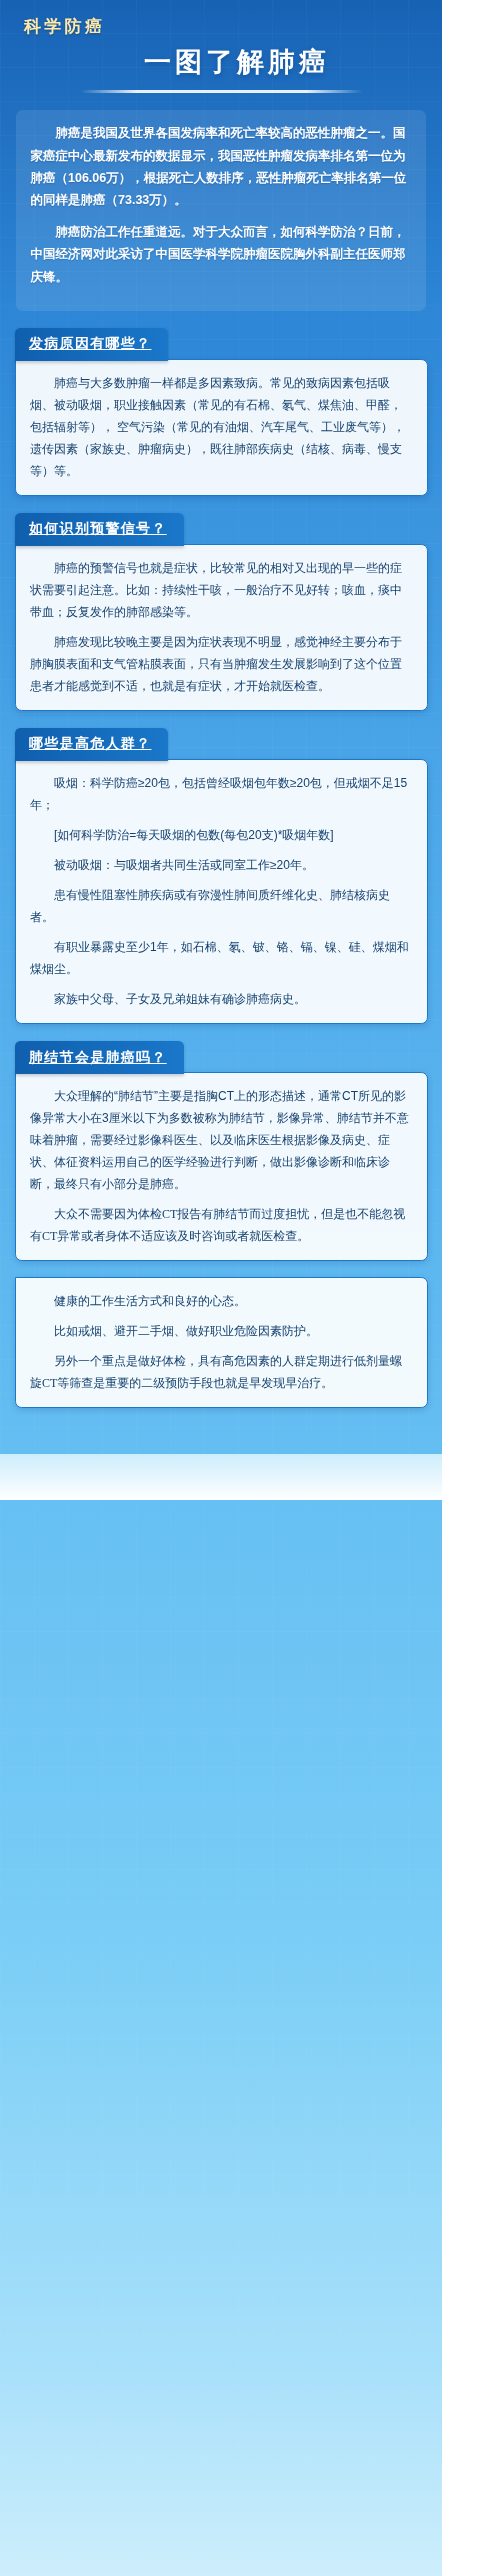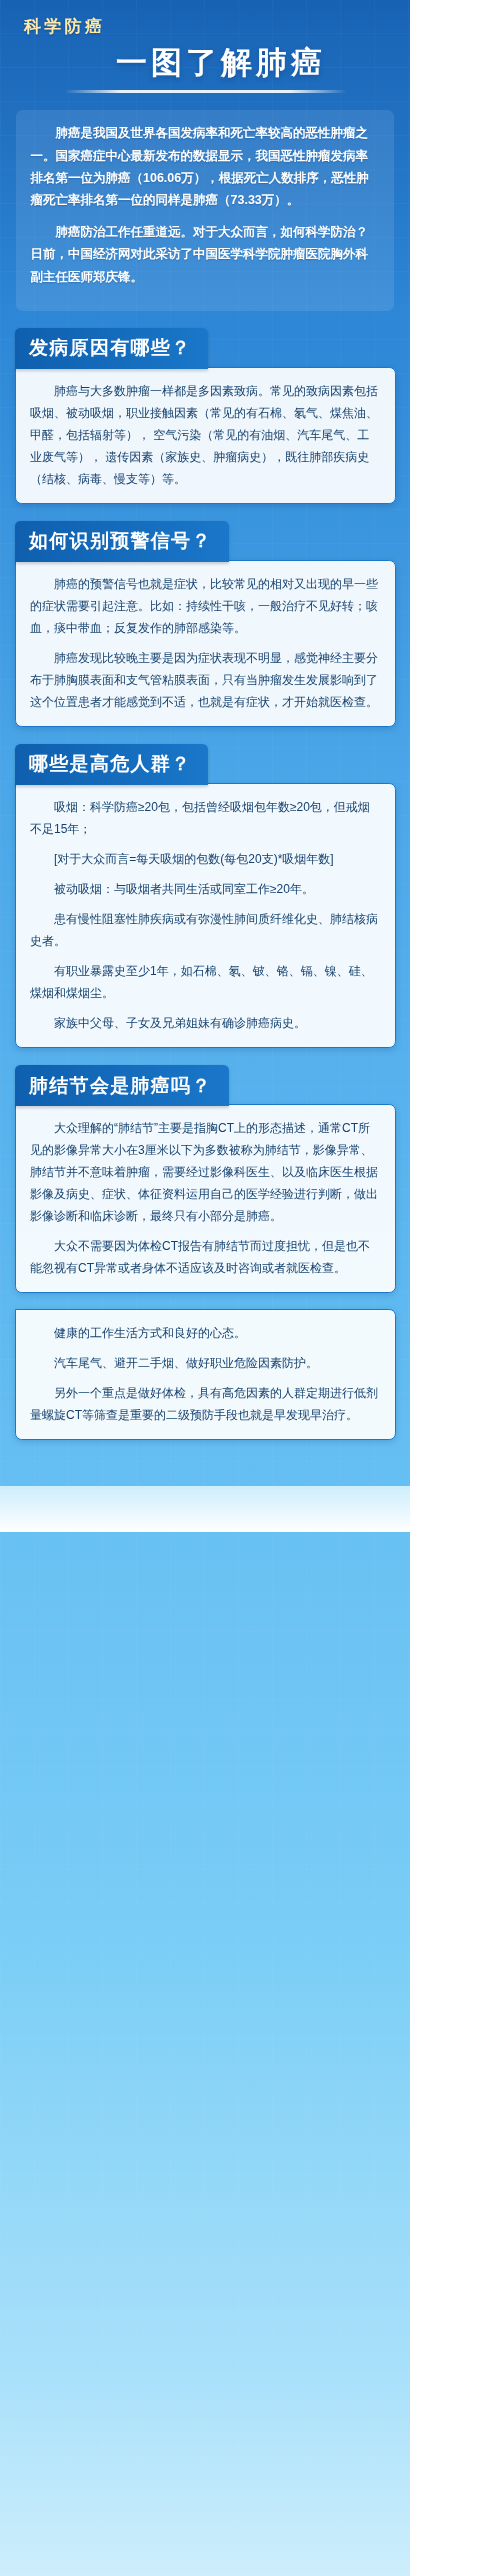--- a/index.html
+++ b/index.html
@@ -13,7 +13,7 @@
   }
   .page {
     position: relative;
-    width: 410px;
+    width: 442px;
     min-height: 2576px;
     background: linear-gradient(180deg, #1862b4 0%, #2d86d6 12%, #4aa6e8 30%, #63bdf2 55%, #79cdf6 75%, #a8e0fa 92%, #cdeefc 100%);
     overflow: hidden;

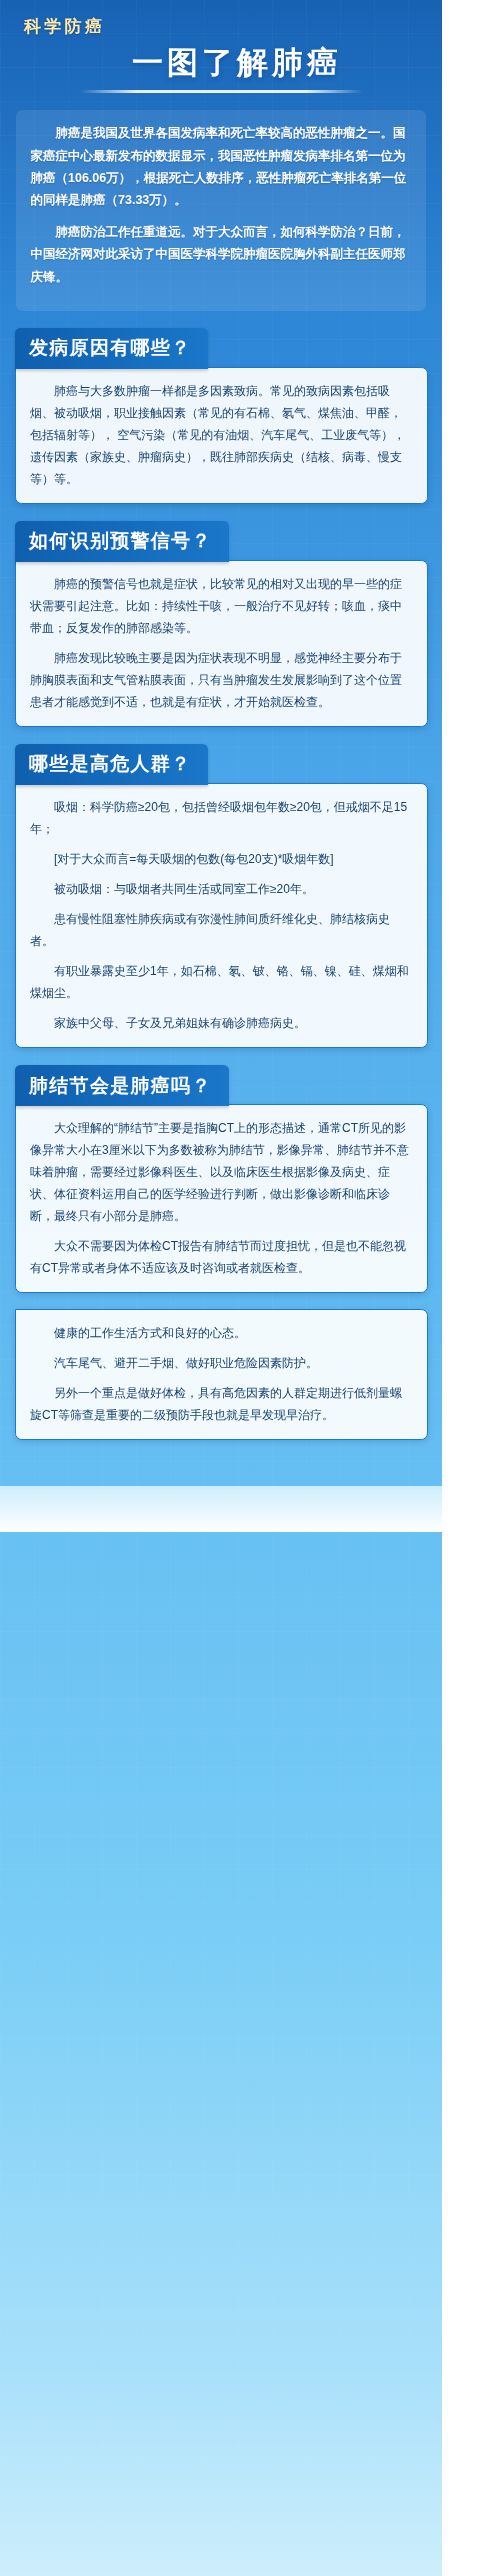--- a/index.html
+++ b/index.html
@@ -51,7 +51,7 @@
   }
   .main-title {
     font-family: Liberation Serif, serif;
-    font-size: 31px;
+    font-size: 27px;
     font-weight: bold;
     color: #ffffff;
     letter-spacing: 4px;

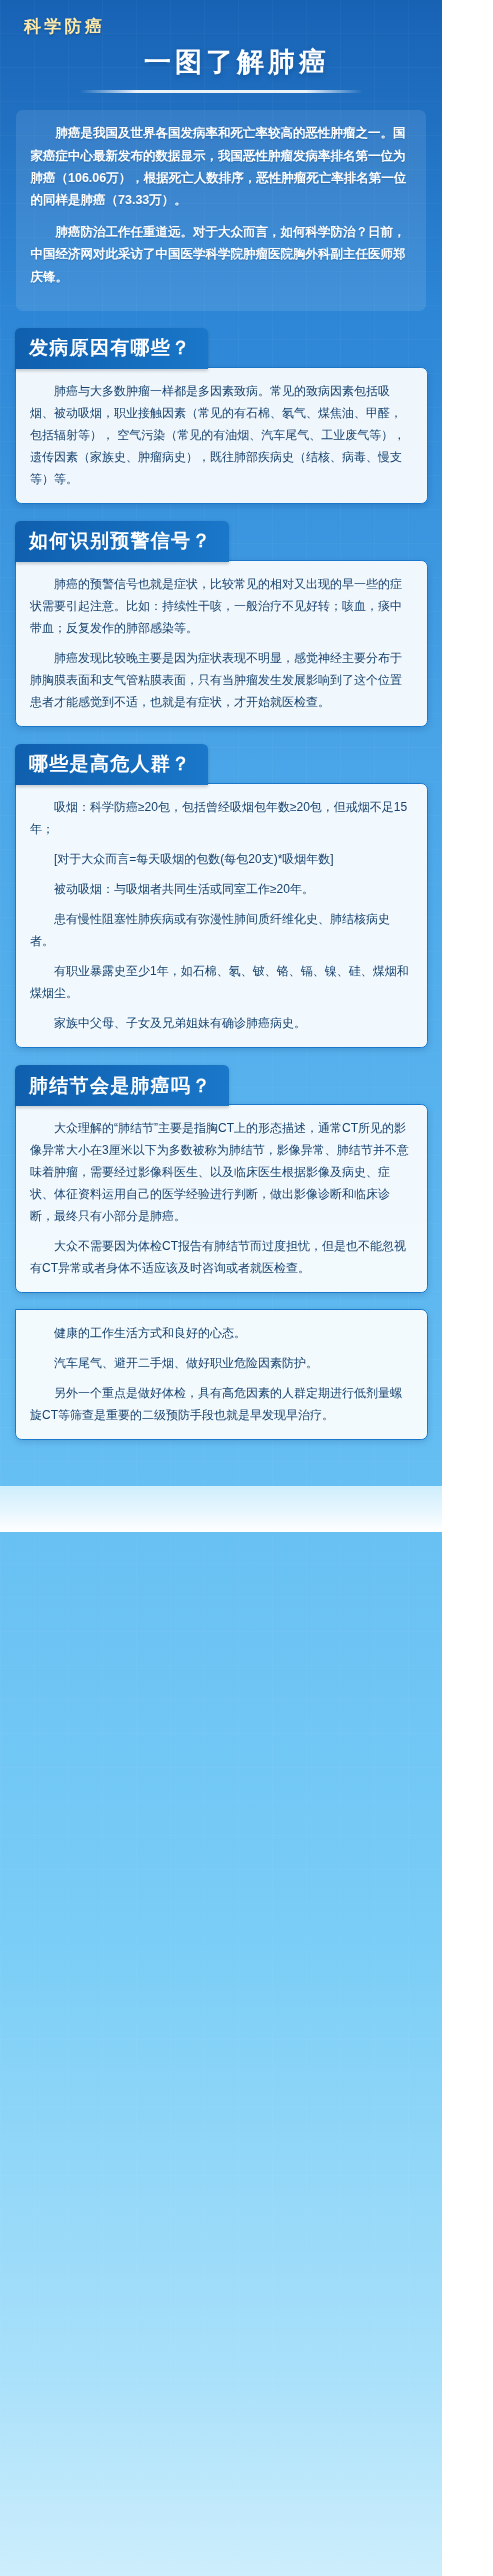--- a/index.html
+++ b/index.html
@@ -94,13 +94,14 @@
     padding: 7.2px 17px 7.2px 14.5px;
     background: linear-gradient(90deg, #0f5fae 0%, #1a77c9 100%);
     color: #ffffff;
-    font-size: 19px;
+    font-size: 14px;
     font-weight: bold;
     letter-spacing: 1.3px;
     border-radius: 5.3px 5.3px 0 0;
     box-shadow: 0 1.3px 3.3px rgba(0,0,0,0.18);
     position: relative;
     z-index: 2;
+    text-decoration: underline;
   }
   .sec-body {
     margin-top: -1.3px;

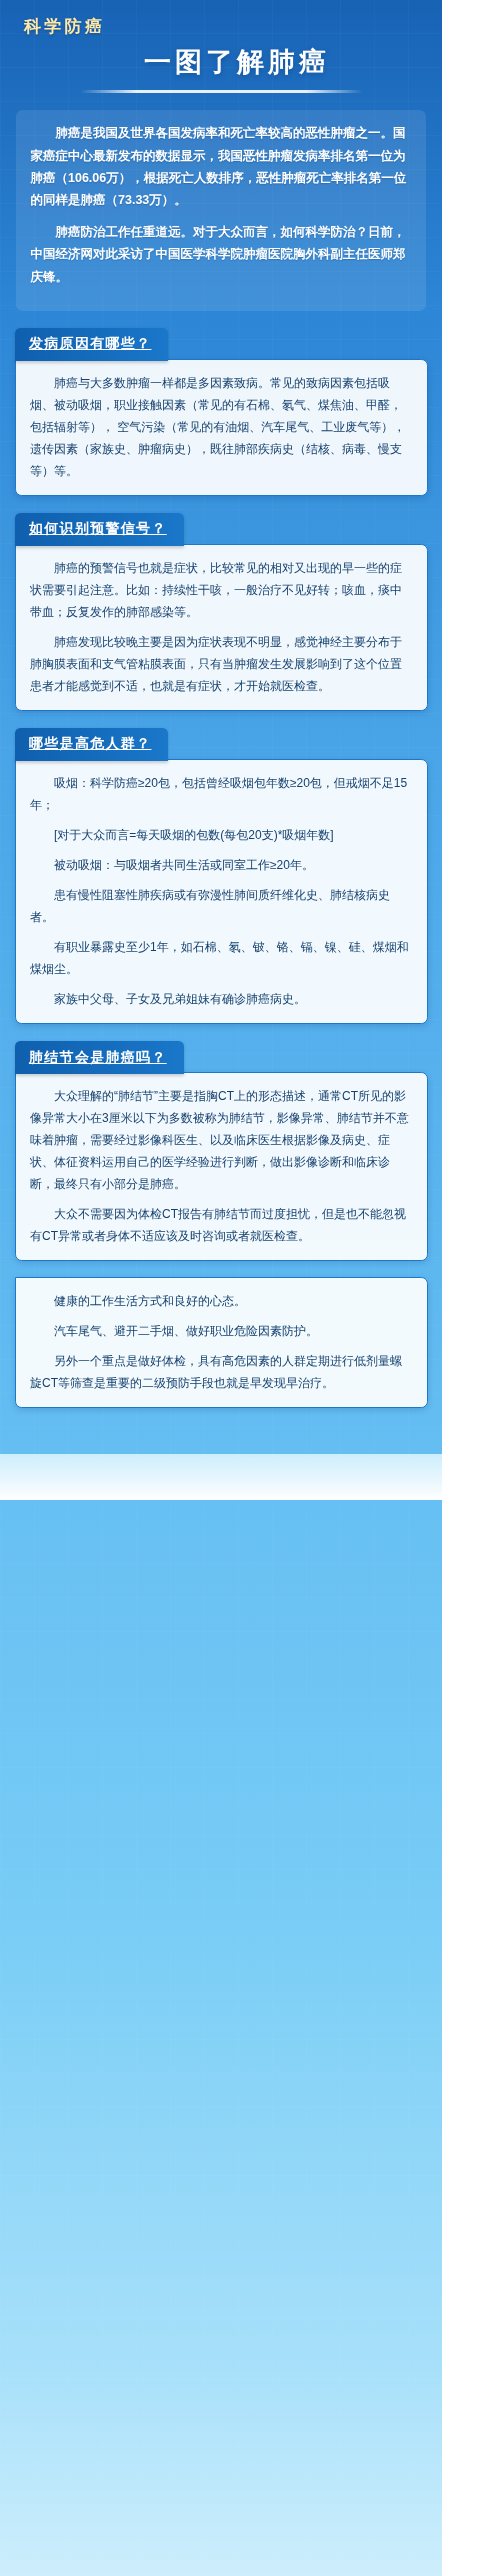--- a/index.html
+++ b/index.html
@@ -118,7 +118,7 @@
     color: #15416e;
     text-indent: 2em;
   }
-  .sec-body p:last-child { margin-bottom: 0; }
+  .sec-body p:last-child { margin-bottom: 0; font-family: Liberation Serif, serif; }
   .note {
     font-size: 8.6px;
     color: #6d8ba6;

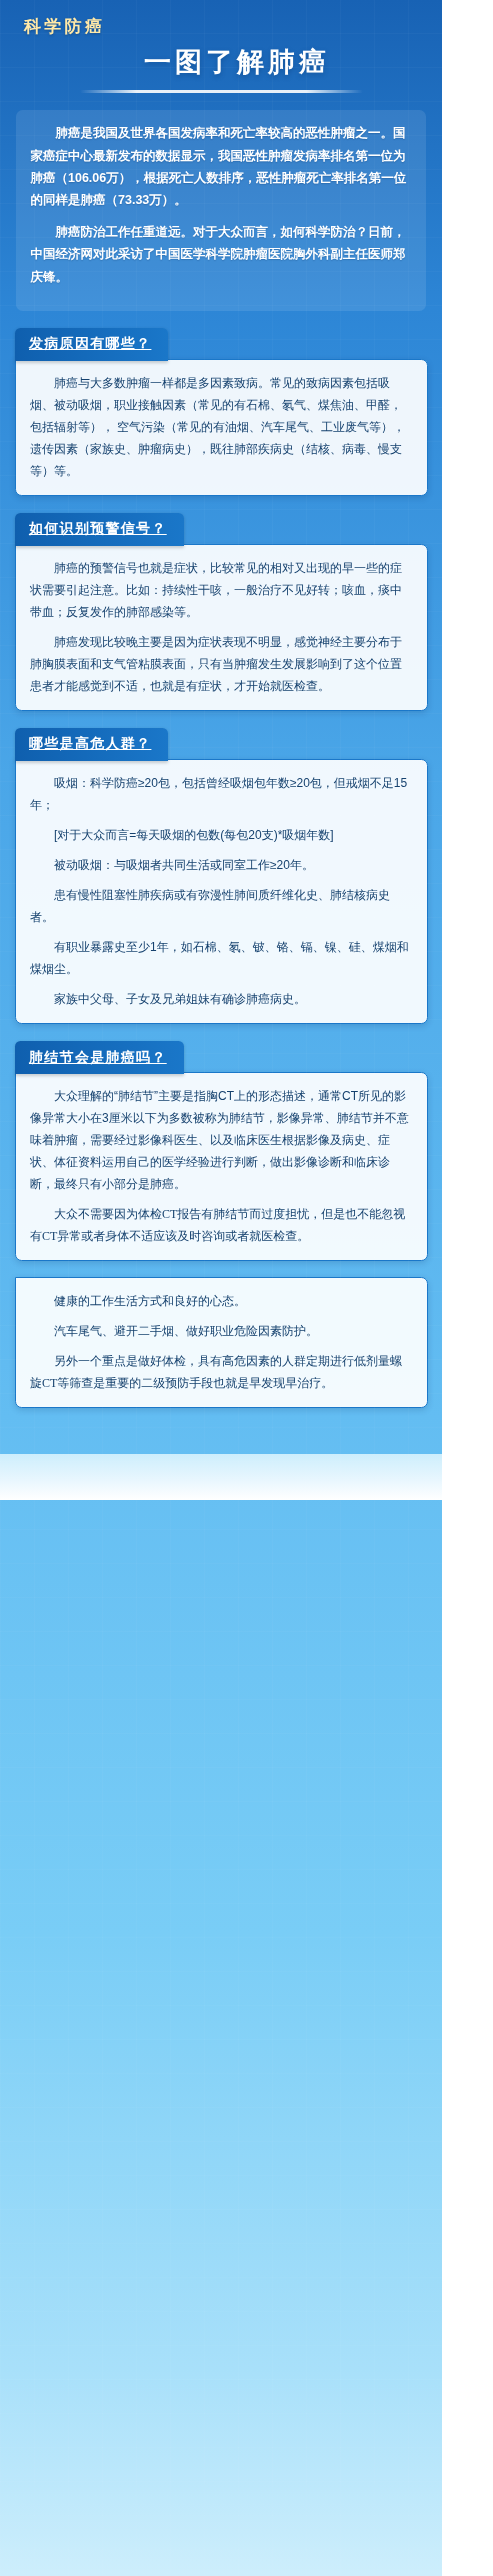--- a/index.html
+++ b/index.html
@@ -169,7 +169,7 @@
     <div class="sec-head">哪些是高危人群？</div>
     <div class="sec-body">
       <p>吸烟：科学防癌≥20包，包括曾经吸烟包年数≥20包，但戒烟不足15年；</p>
-      <p class="note">[对于大众而言=每天吸烟的包数(每包20支)*吸烟年数]</p>
+      <p class="note">[如何科学防治=每天吸烟的包数(每包20支)*吸烟年数]</p>
       <p>被动吸烟：与吸烟者共同生活或同室工作≥20年。</p>
       <p>患有慢性阻塞性肺疾病或有弥漫性肺间质纤维化史、肺结核病史者。</p>
       <p>有职业暴露史至少1年，如石棉、氡、铍、铬、镉、镍、硅、煤烟和煤烟尘。</p>

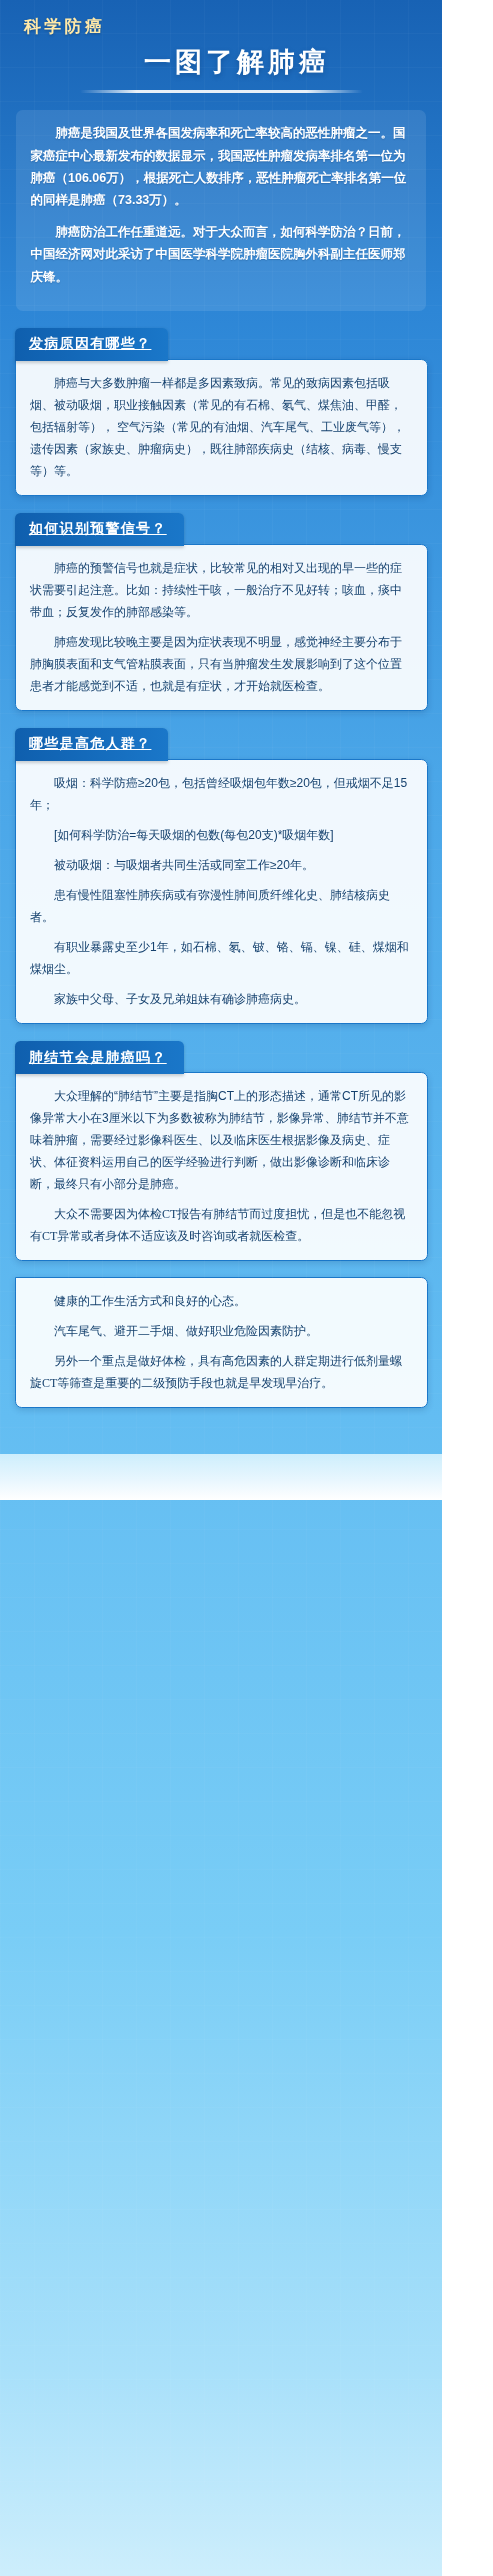--- a/index.html
+++ b/index.html
@@ -188,7 +188,7 @@
   <div class="section">
     <div class="sec-body">
       <p>健康的工作生活方式和良好的心态。</p>
-      <p>汽车尾气、避开二手烟、做好职业危险因素防护。</p>
+      <p>比如戒烟、避开二手烟、做好职业危险因素防护。</p>
       <p>另外一个重点是做好体检，具有高危因素的人群定期进行低剂量螺旋CT等筛查是重要的二级预防手段也就是早发现早治疗。</p>
     </div>
   </div>

